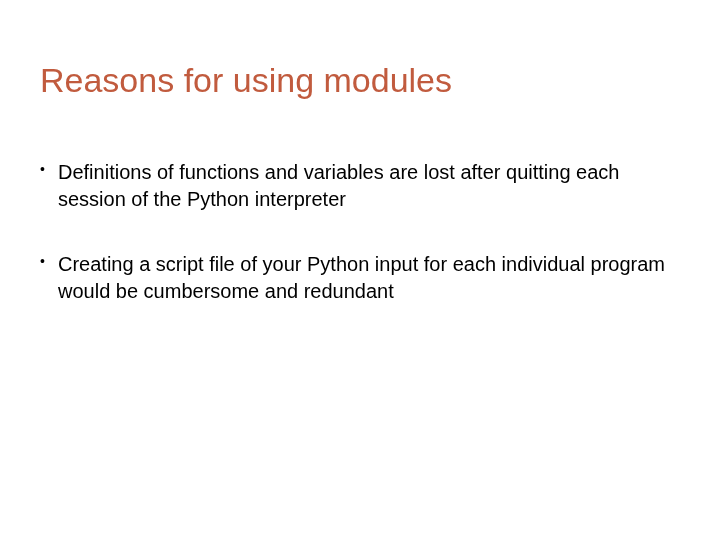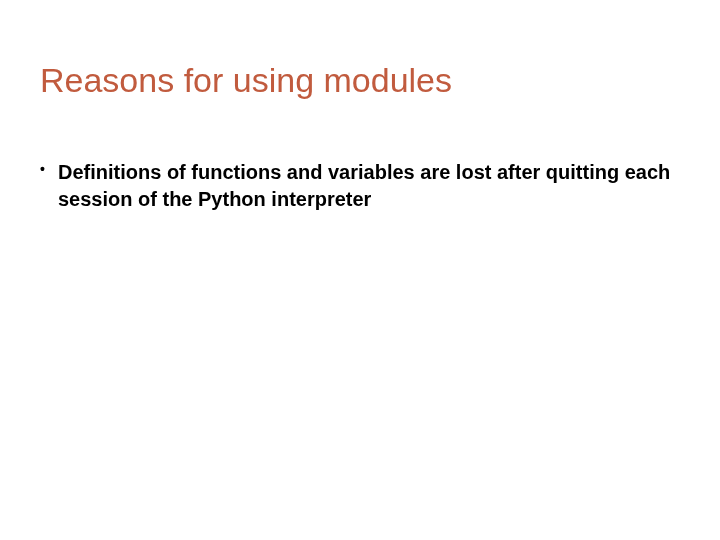--- a/index.html
+++ b/index.html
@@ -29,7 +29,6 @@
   }
   .bullets {
     list-style: none;
-    font-weight: bold;
   }
   .bullets li {
     position: relative;

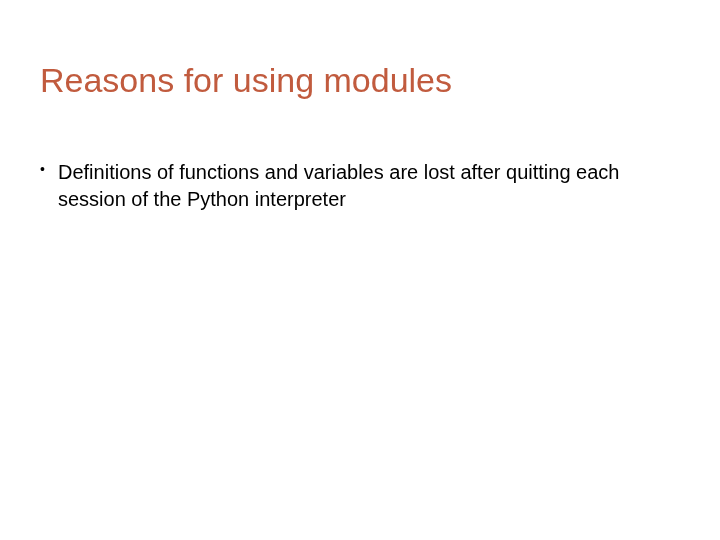--- a/index.html
+++ b/index.html
@@ -54,6 +54,7 @@
   <h1 class="title">Reasons for using modules</h1>
   <ul class="bullets">
     <li>Definitions of functions and variables are lost after quitting each session of the Python interpreter</li>
+    <li>Creating a script file of your Python input for each individual program would be cumbersome and redundant</li>
   </ul>
 </div>
 

